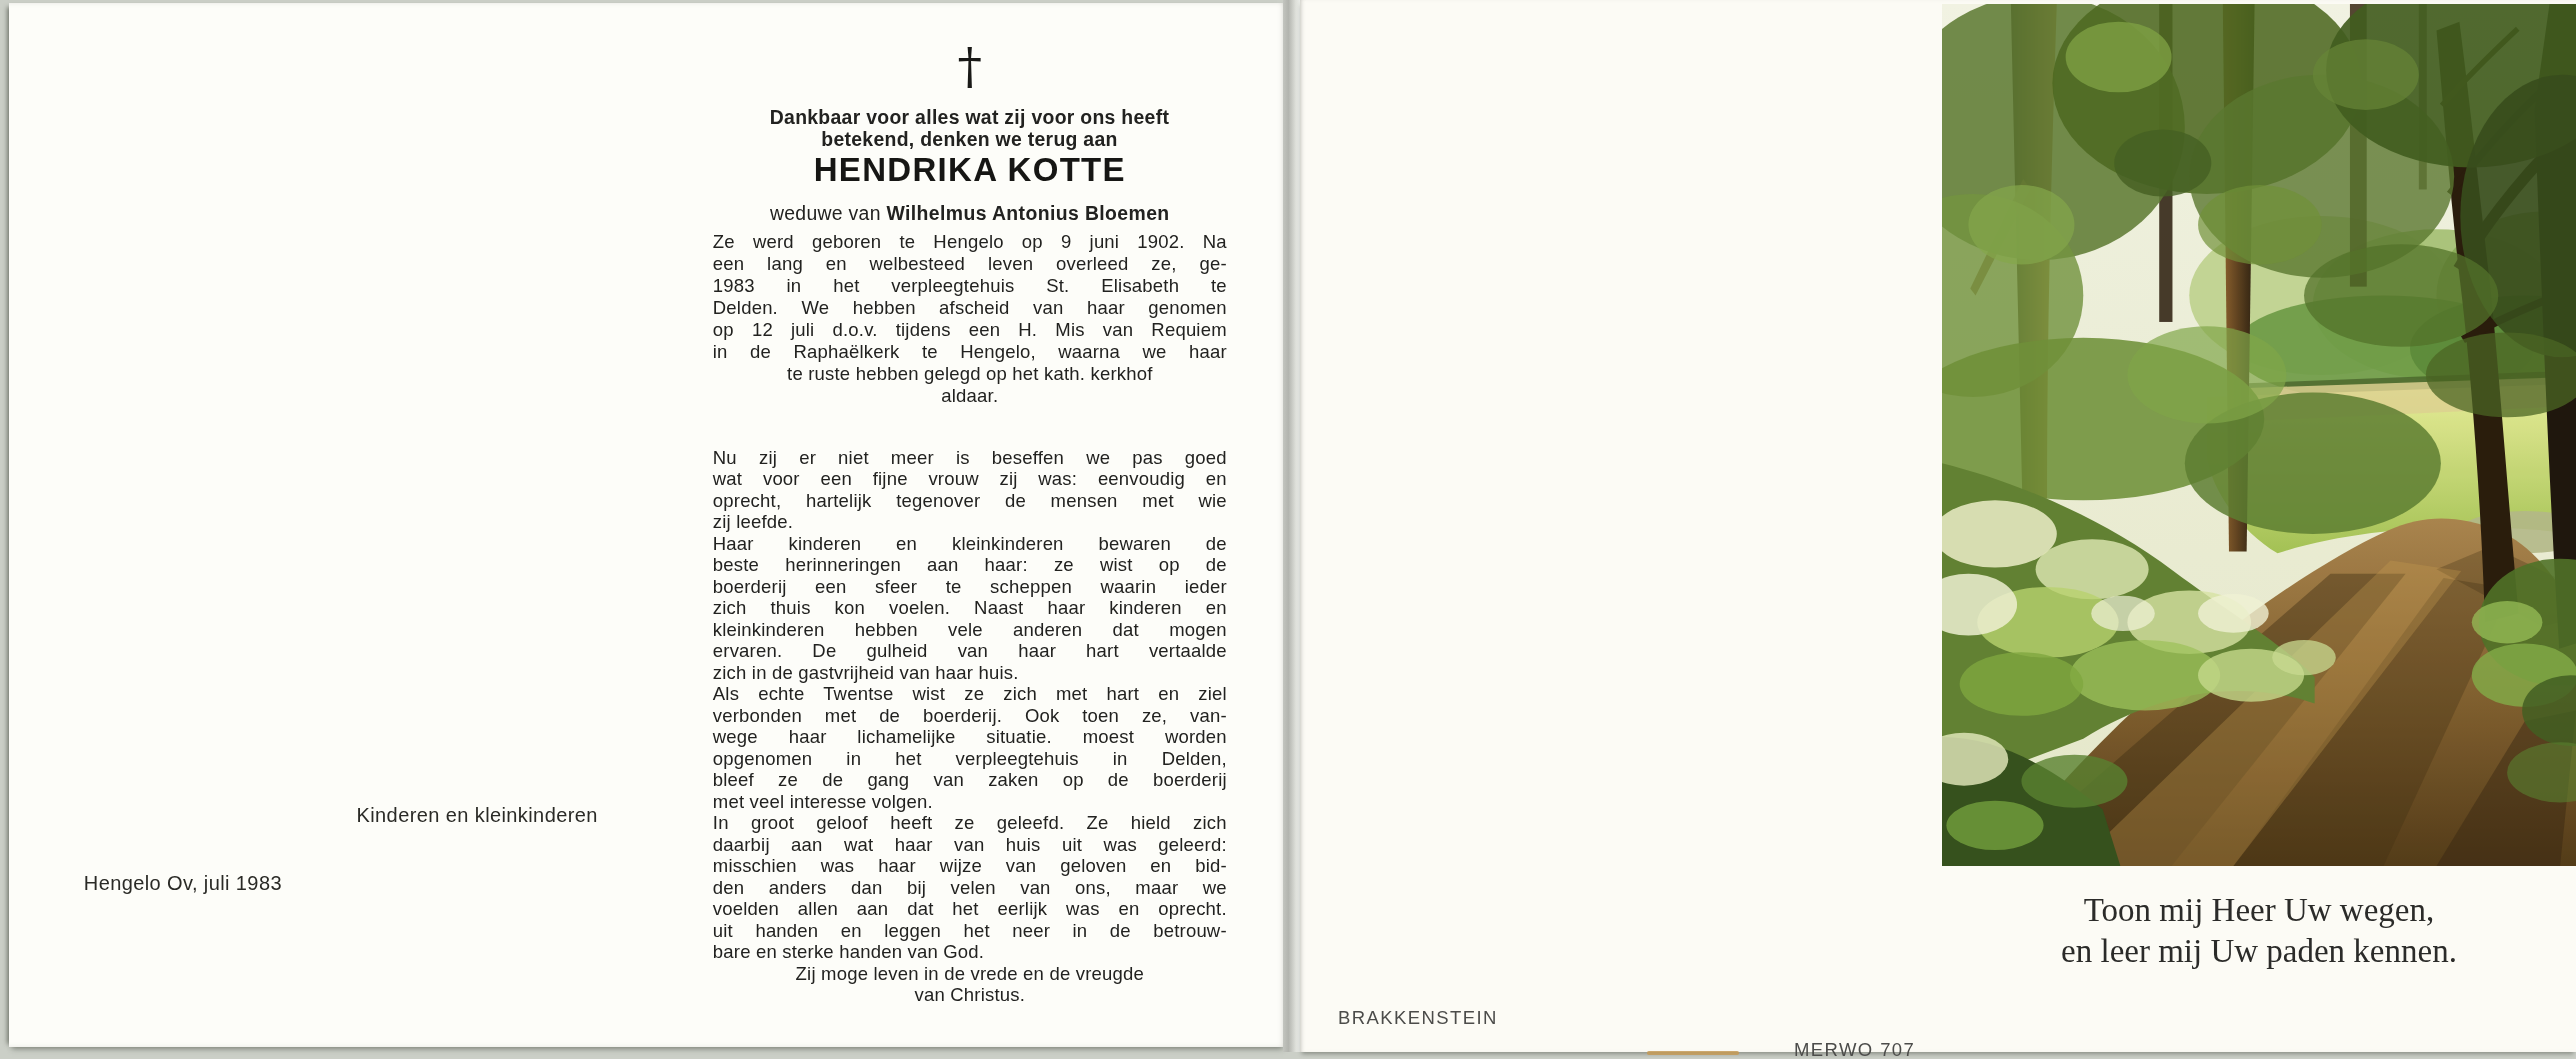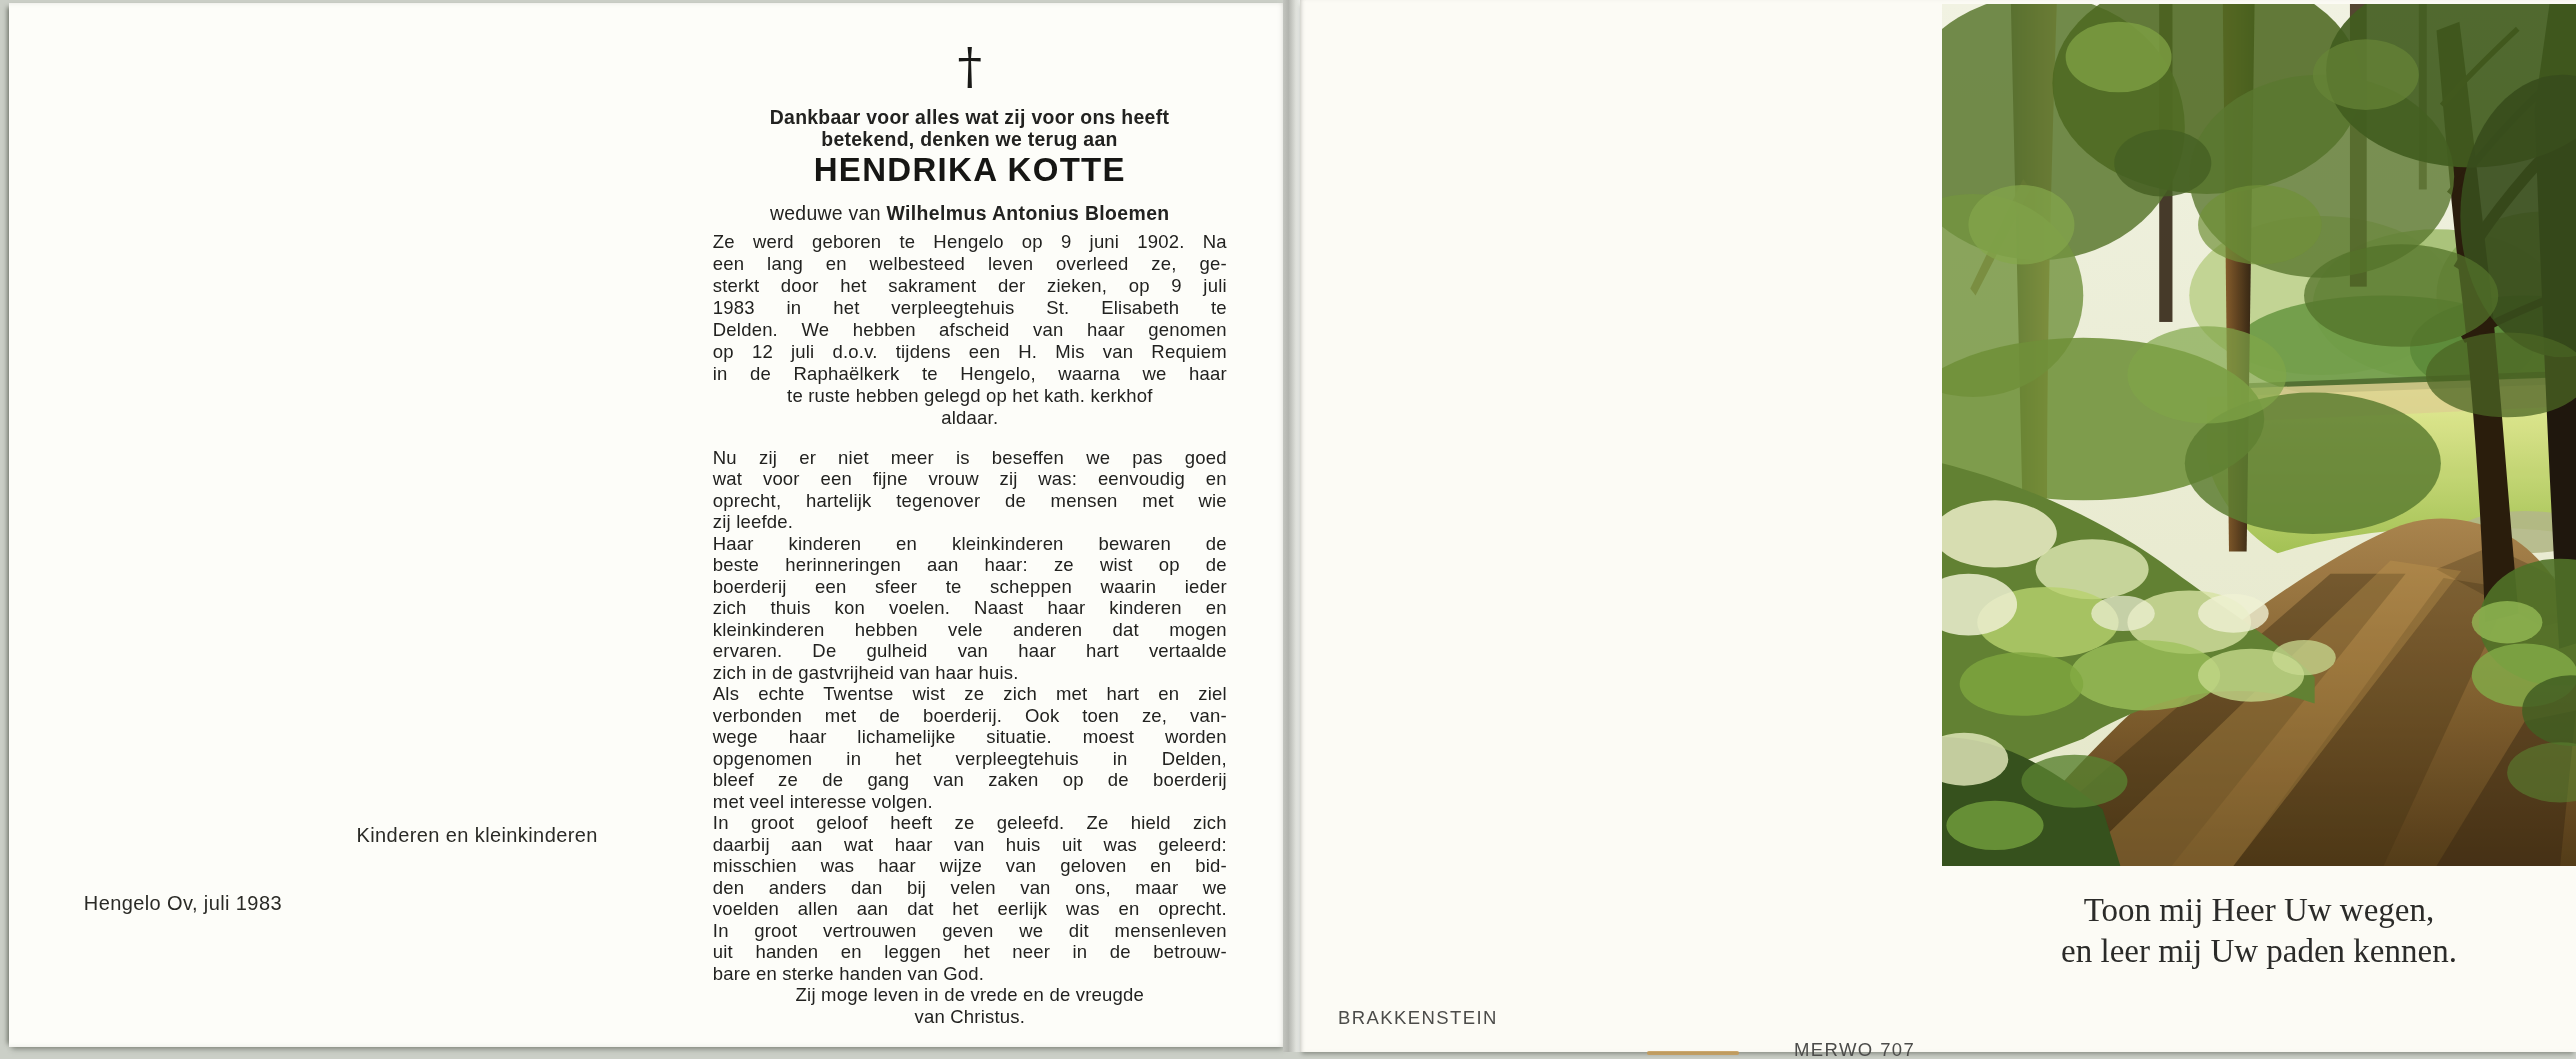--- a/index.html
+++ b/index.html
@@ -95,7 +95,6 @@
     <div class="para1">
         <div class="ln a-j">Ze werd geboren te Hengelo op 9 juni 1902. Na</div>
         <div class="ln a-j">een lang en welbesteed leven overleed ze, ge-</div>
-        <div class="ln a-j">sterkt door het sakrament der zieken, op 9 juli</div>
         <div class="ln a-j">1983 in het verpleegtehuis St. Elisabeth te</div>
         <div class="ln a-j">Delden. We hebben afscheid van haar genomen</div>
         <div class="ln a-j">op 12 juli d.o.v. tijdens een H. Mis van Requiem</div>

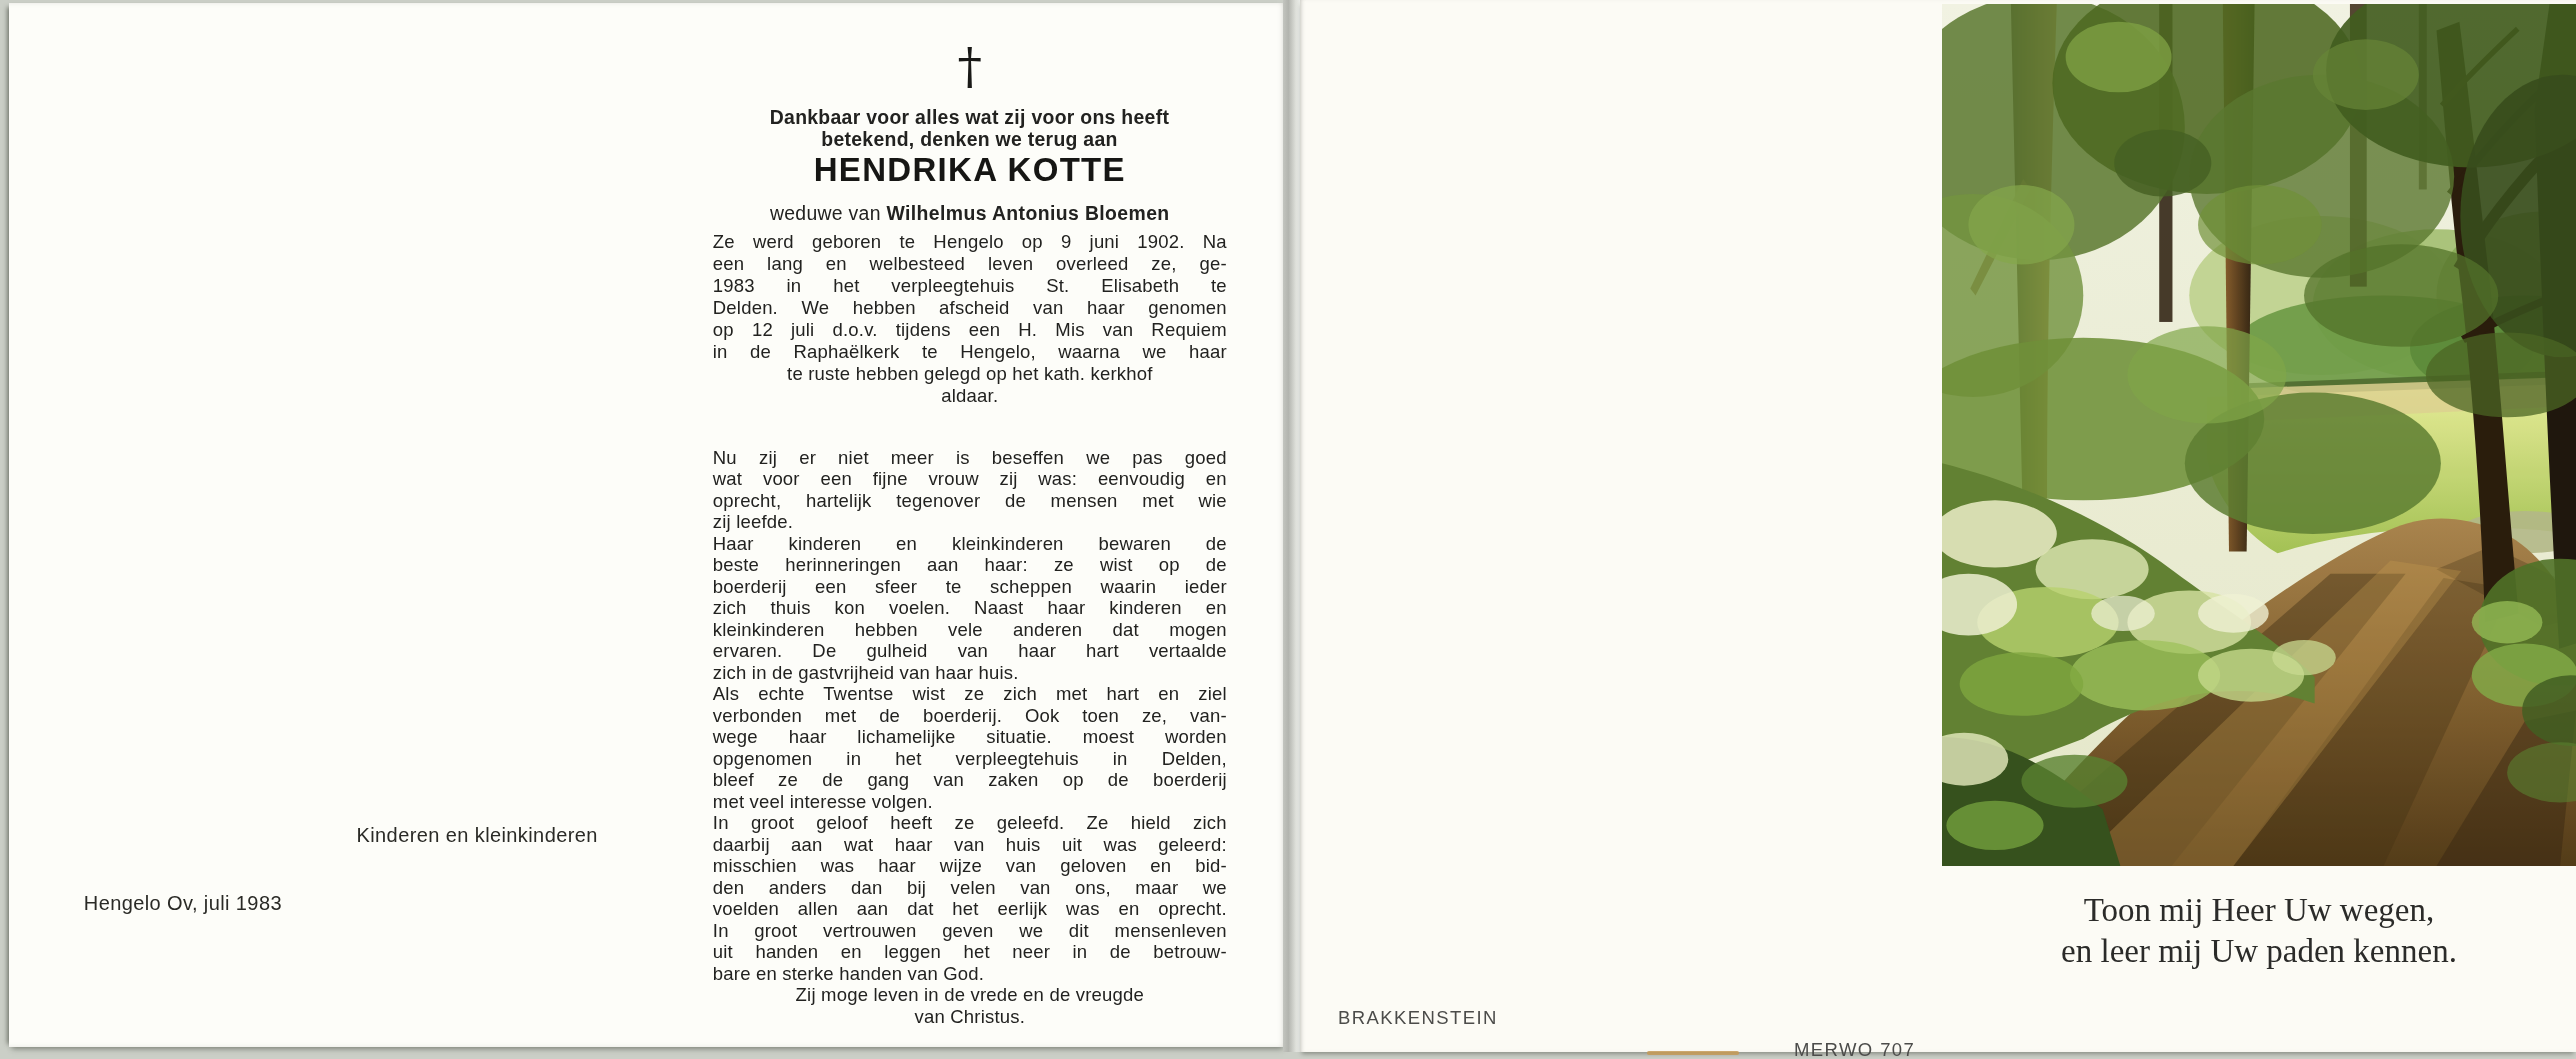--- a/index.html
+++ b/index.html
@@ -40,7 +40,7 @@
     position:absolute;left:75px;top:791px;width:514px;
     font-size:20px;line-height:30px;color:#2a2a26;letter-spacing:0.4px;
   }
-  .sig{margin-top:26px;}
+  .sig{margin-top:6px;}
   .dateline{margin-top:38px;}
   
   .mem-col{position:absolute;left:704px;top:0;width:514px;height:1044px;color:#222220;}

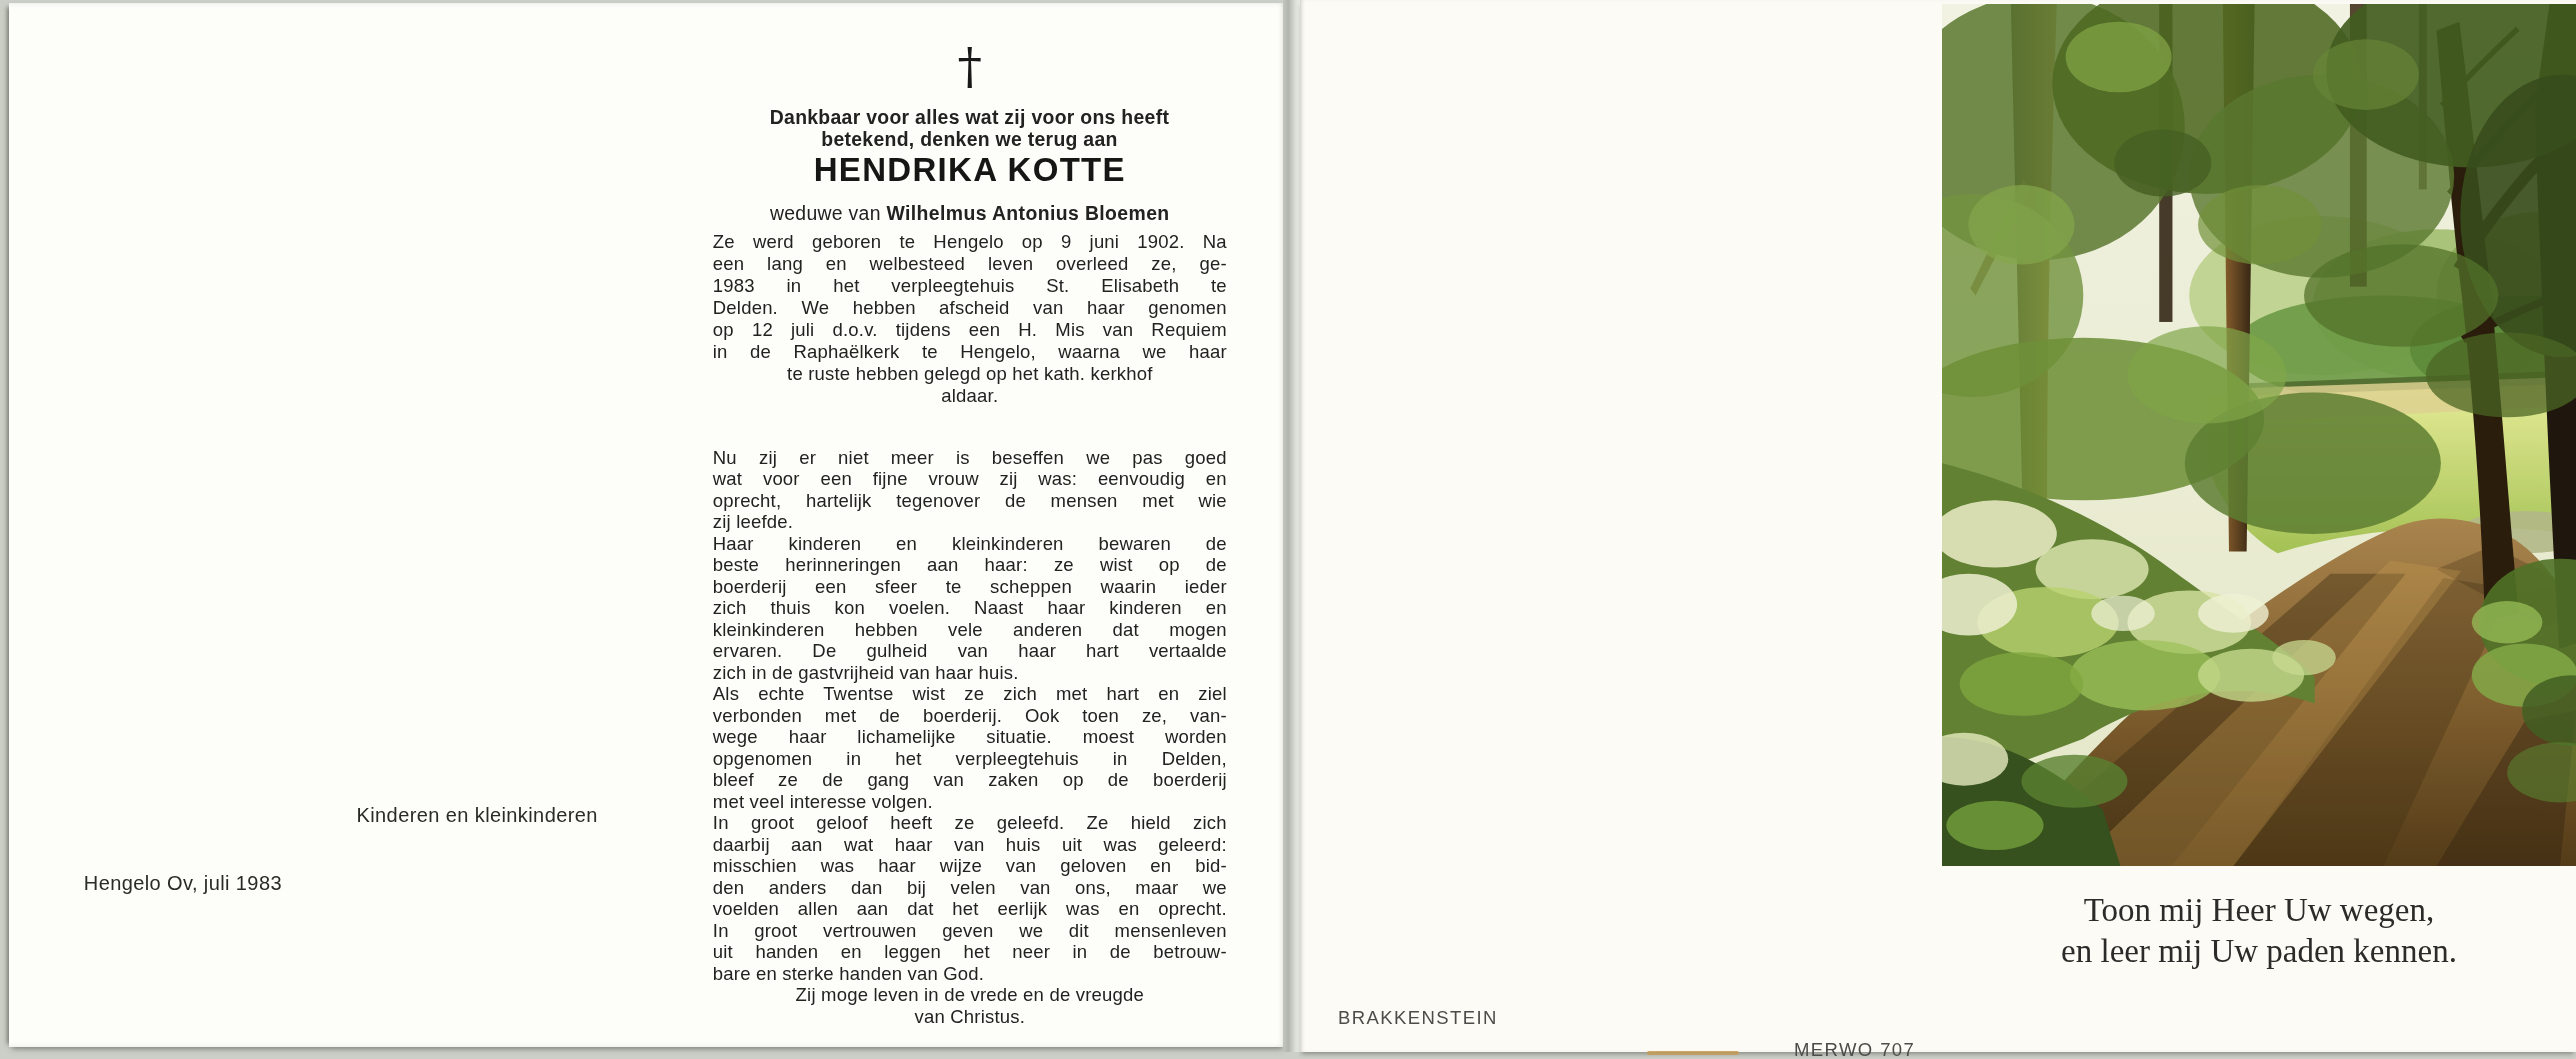--- a/index.html
+++ b/index.html
@@ -125,7 +125,6 @@
         <div class="ln a-j">misschien was haar wijze van geloven en bid-</div>
         <div class="ln a-j">den anders dan bij velen van ons, maar we</div>
         <div class="ln a-j">voelden allen aan dat het eerlijk was en oprecht.</div>
-        <div class="ln a-j">In groot vertrouwen geven we dit mensenleven</div>
         <div class="ln a-j">uit handen en leggen het neer in de betrouw-</div>
         <div class="ln a-l">bare en sterke handen van God.</div>
         <div class="ln a-c">Zij moge leven in de vrede en de vreugde</div>

